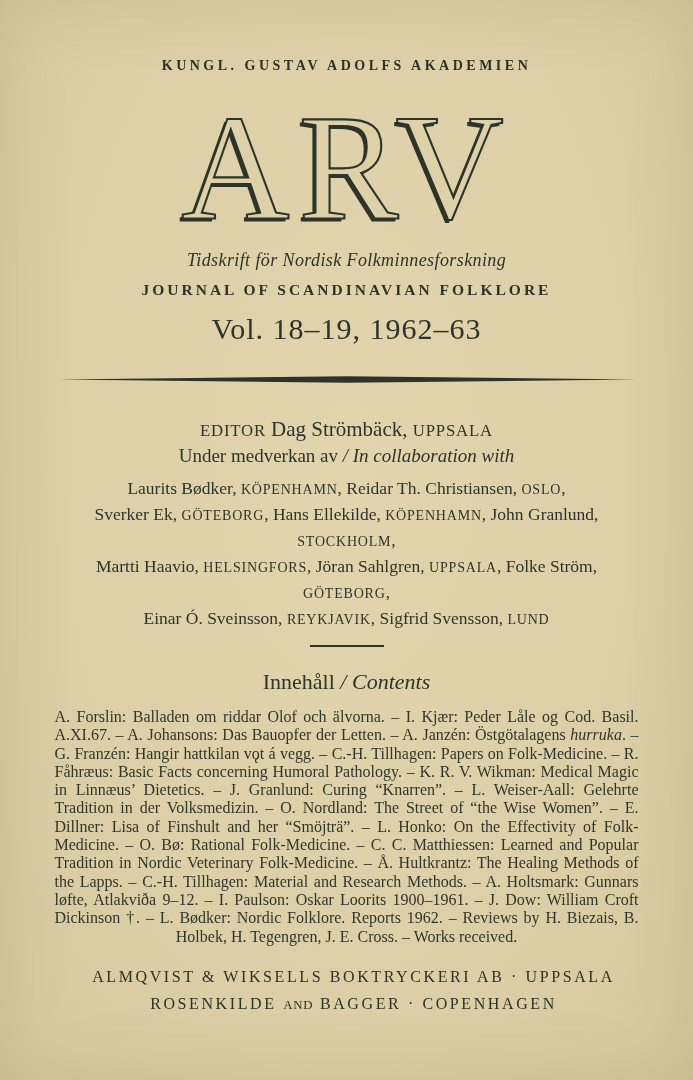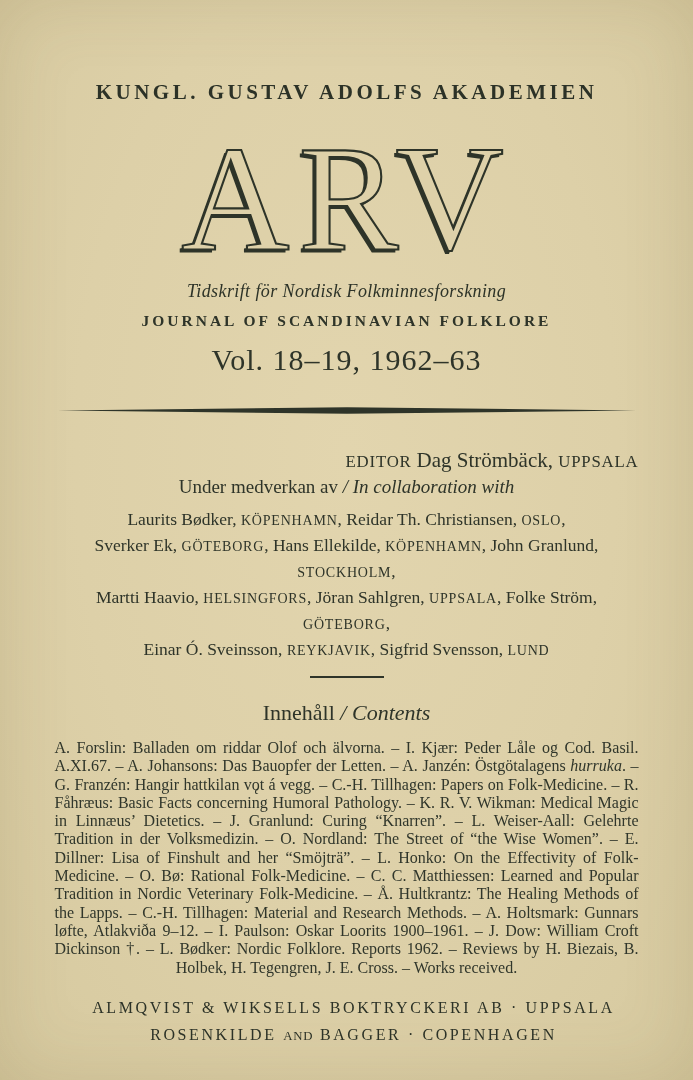--- a/index.html
+++ b/index.html
@@ -21,8 +21,8 @@
     text-align: center;
   }
   .publisher {
-    padding-top: 80px;
-    font-size: 21px;
+    padding-top: 58px;
+    font-size: 14px;
     font-weight: bold;
     letter-spacing: 3.5px;
     color: #2c3227;

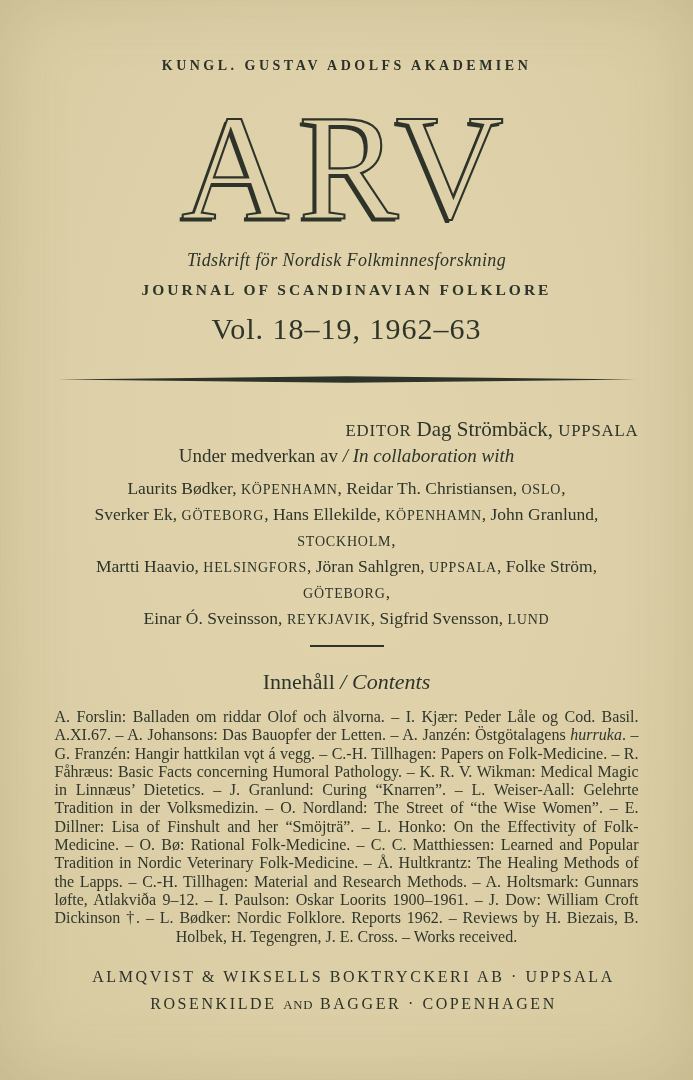--- a/index.html
+++ b/index.html
@@ -59,7 +59,6 @@
   .editor-line {
     margin-top: 33px;
     font-size: 21px;
-    text-align: right;
   }
   .collab-line {
     margin-top: 3px;

